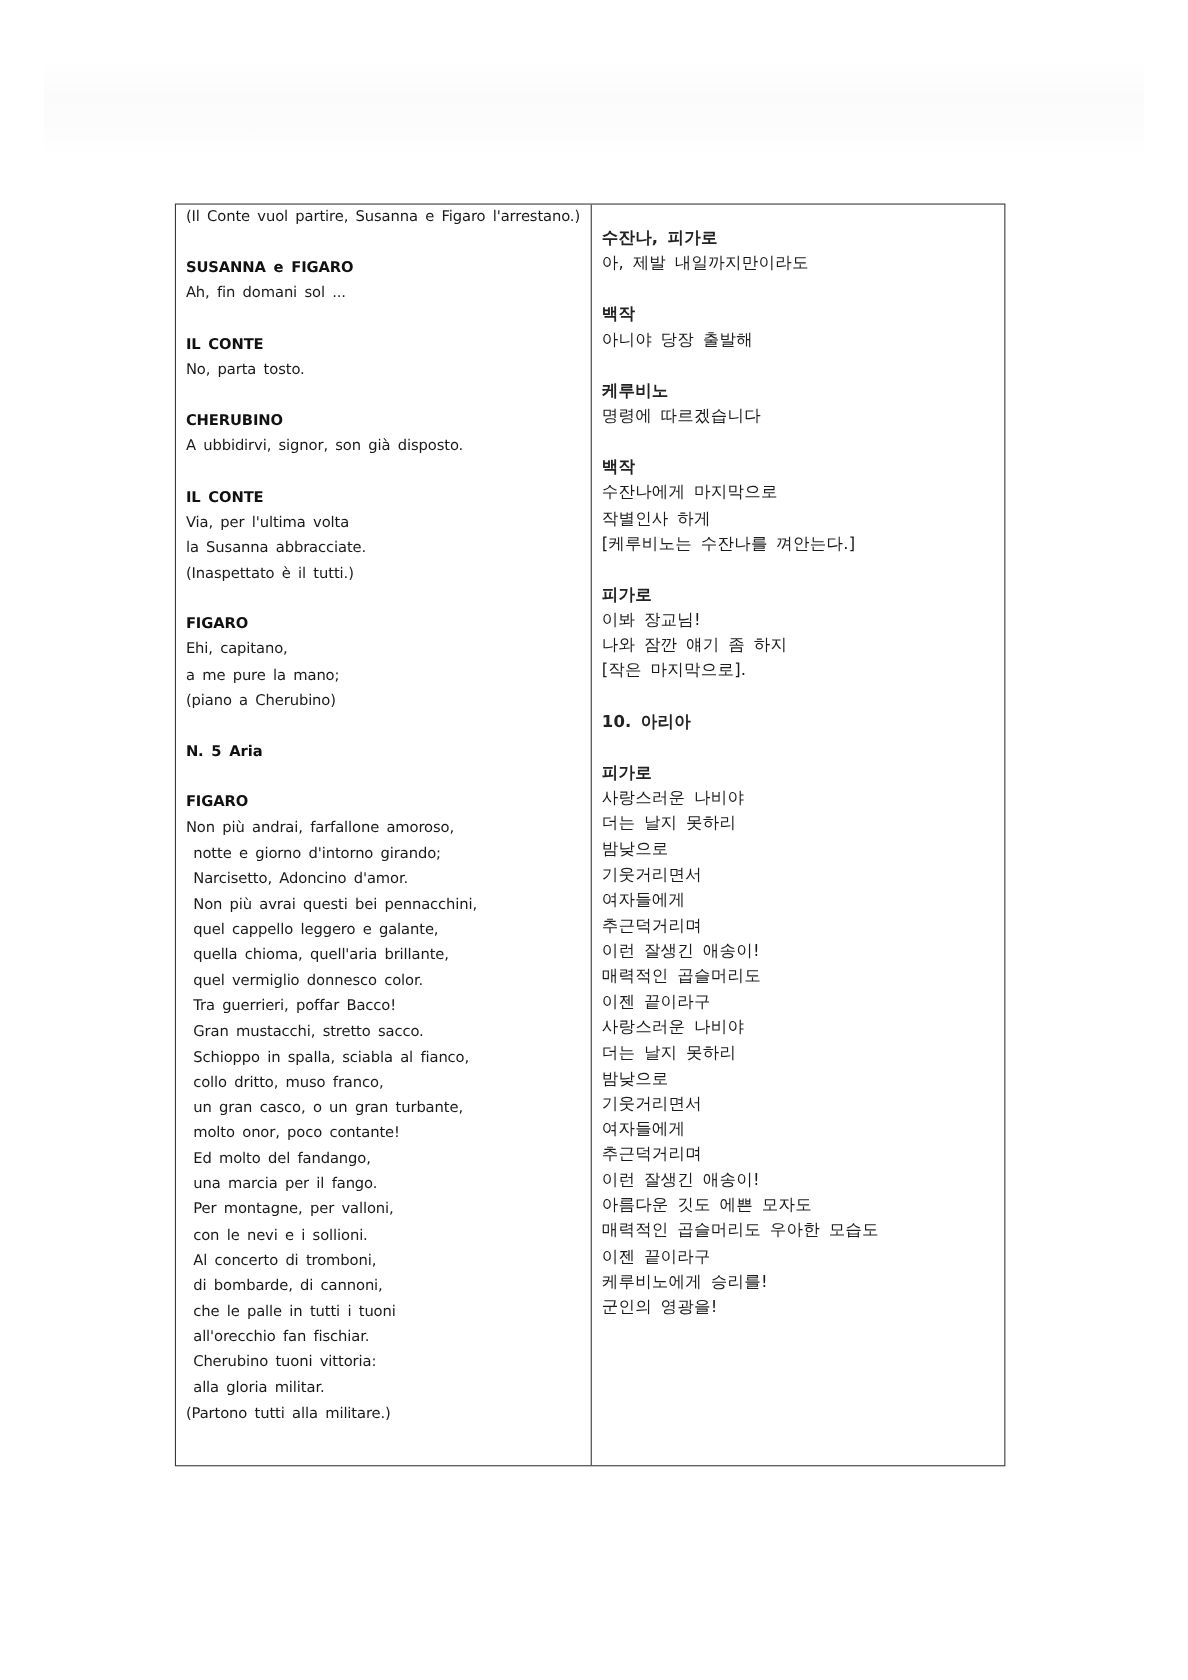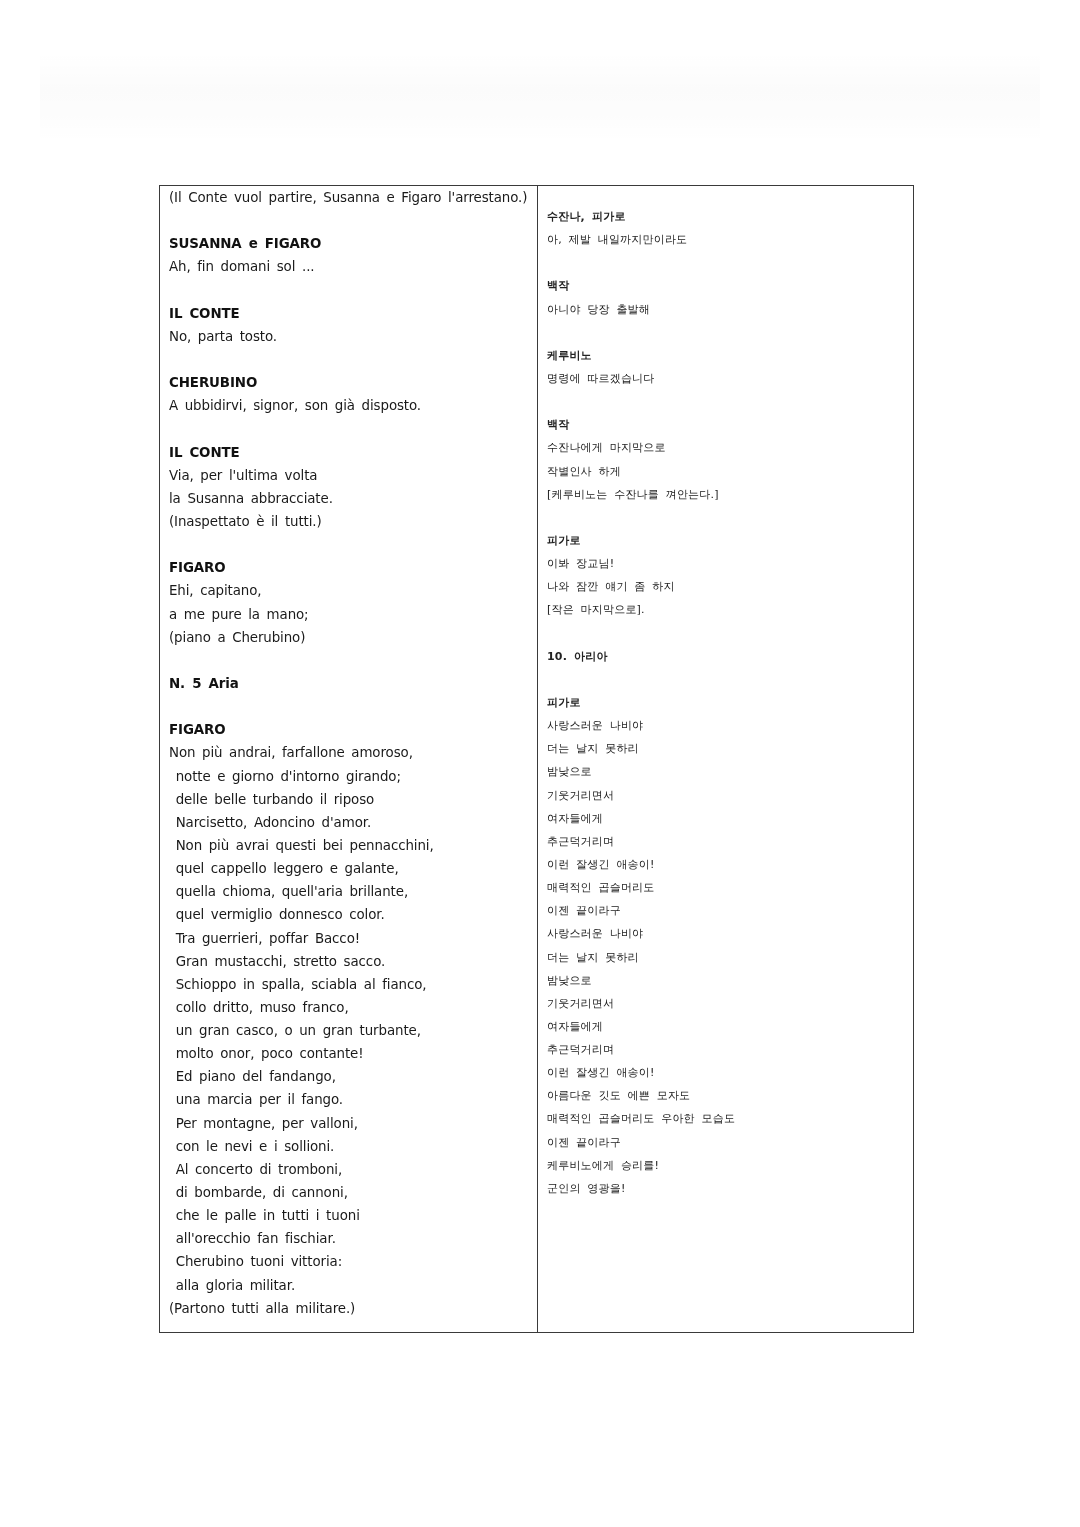--- a/index.html
+++ b/index.html
@@ -56,7 +56,7 @@
       letter-spacing: -0.1px;
     }
     .col-korean .line {
-      font-size: 11px;
+      font-size: 15px;
       word-spacing: 3px;
       letter-spacing: 0.2px;
     }

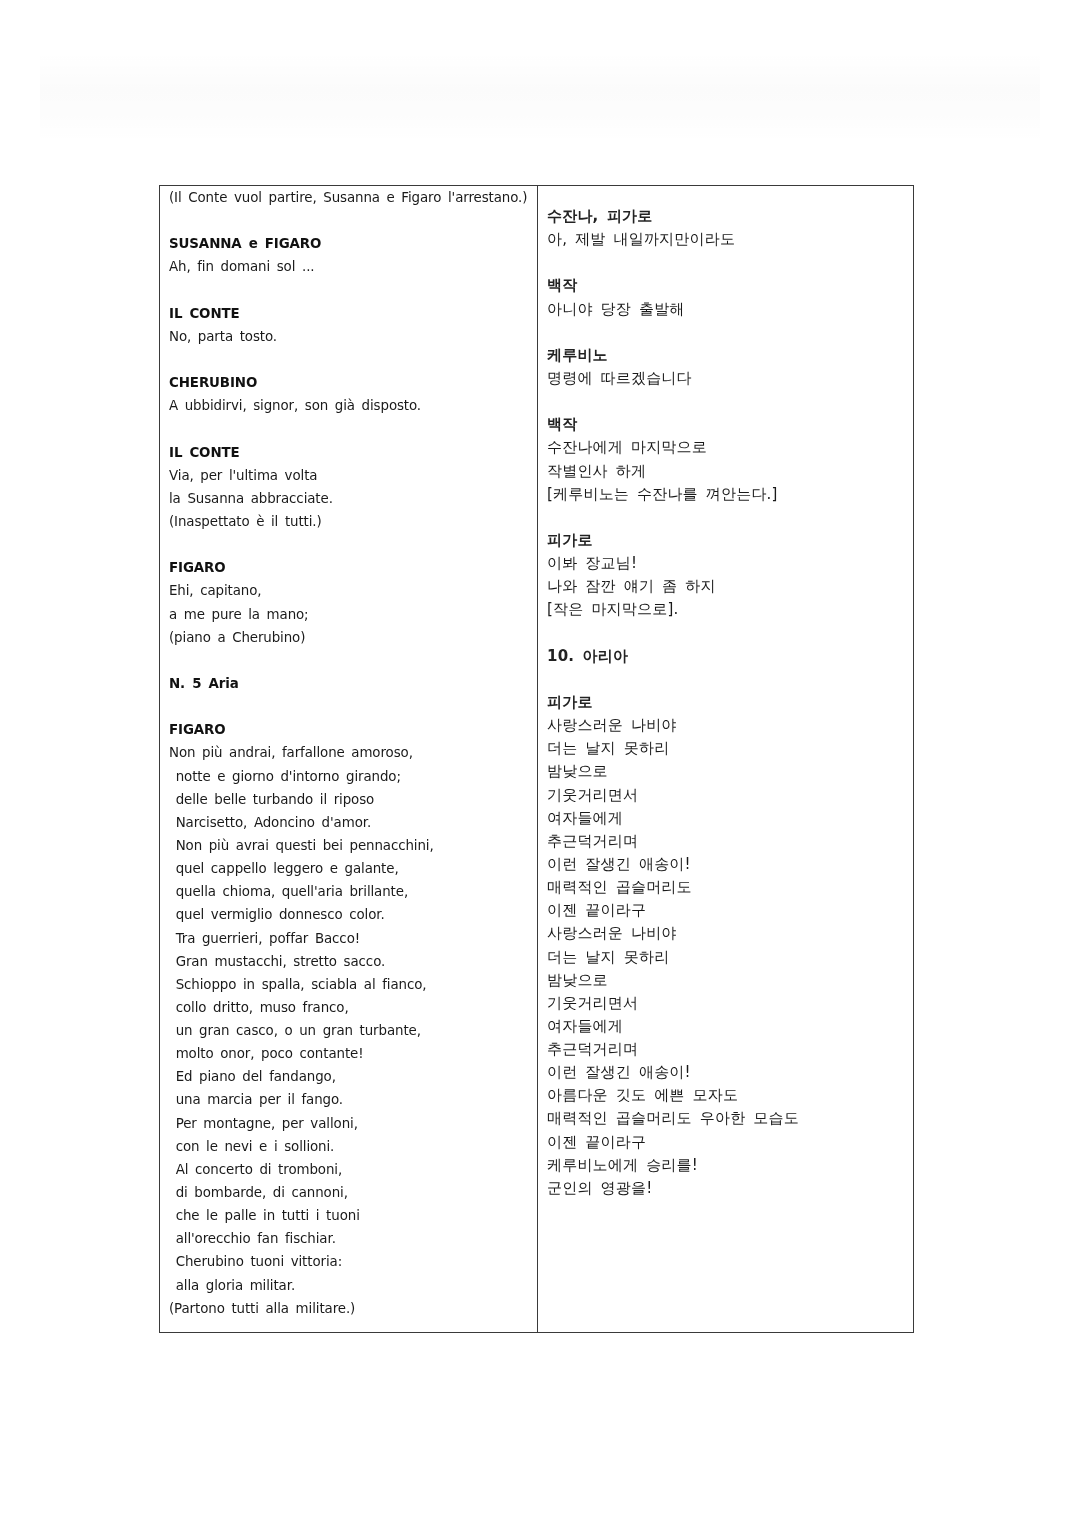--- a/index.html
+++ b/index.html
@@ -105,7 +105,6 @@
       <div class="line heading">FIGARO</div>
       <div class="line">Non più andrai, farfallone amoroso,</div>
       <div class="line"> notte e giorno d'intorno girando;</div>
-      <div class="line"> delle belle turbando il riposo</div>
       <div class="line"> Narcisetto, Adoncino d'amor.</div>
       <div class="line"> Non più avrai questi bei pennacchini,</div>
       <div class="line"> quel cappello leggero e galante,</div>

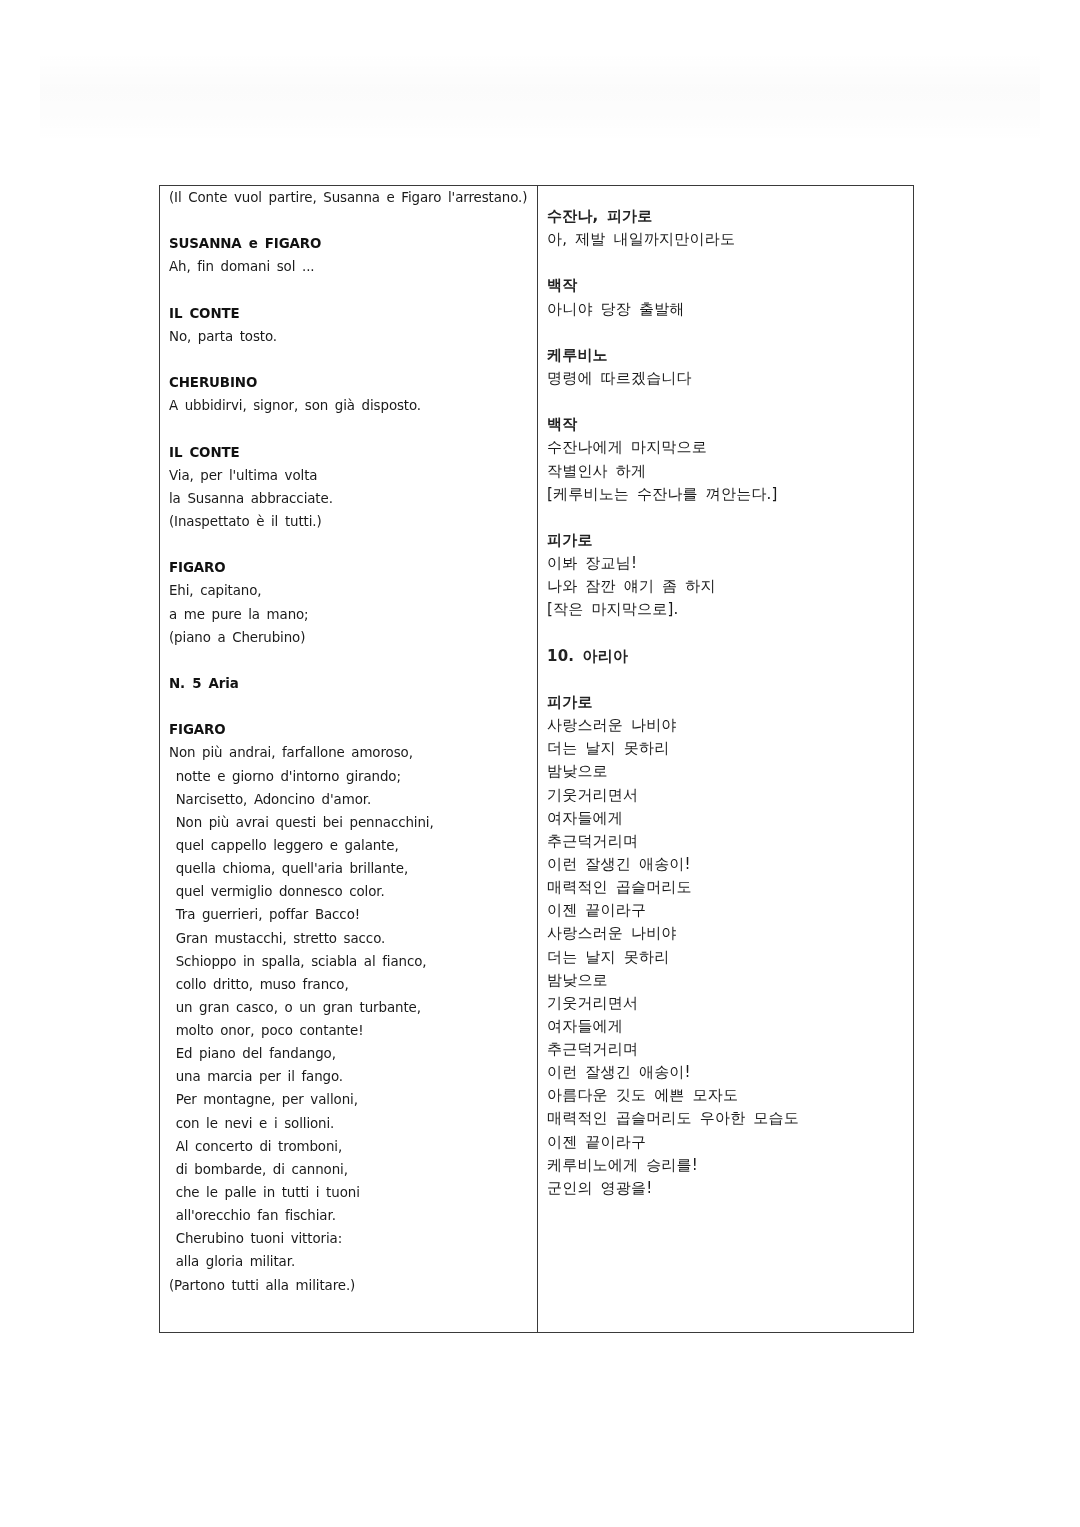--- a/index.html
+++ b/index.html
@@ -116,7 +116,7 @@
       <div class="line"> collo dritto, muso franco,</div>
       <div class="line"> un gran casco, o un gran turbante,</div>
       <div class="line"> molto onor, poco contante!</div>
-      <div class="line"> Ed piano del fandango,</div>
+      <div class="line"> Ed molto del fandango,</div>
       <div class="line"> una marcia per il fango.</div>
       <div class="line"> Per montagne, per valloni,</div>
       <div class="line"> con le nevi e i sollioni.</div>

